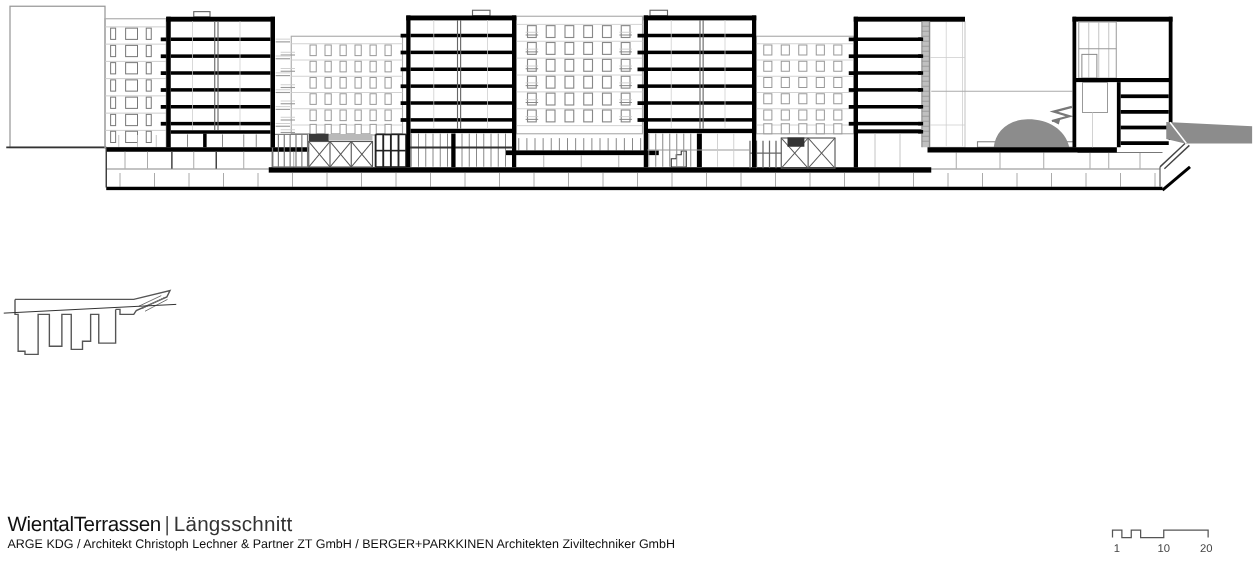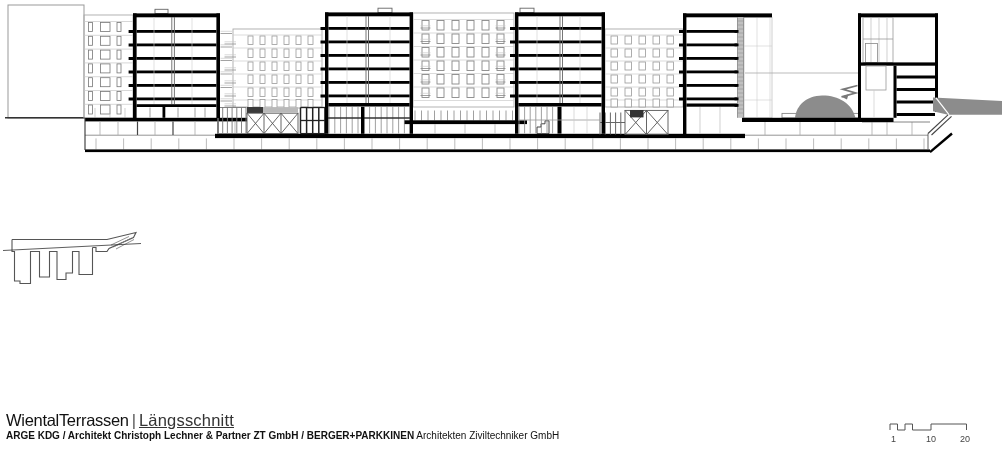--- a/index.html
+++ b/index.html
@@ -10,7 +10,7 @@
   .l1{font-size:16.5px;color:#111;line-height:18px;}
   .proj{font-weight:400;letter-spacing:-0.3px;}
   .sep{font-weight:300;color:#555;margin:0 3px;}
-  .dtype{font-weight:400;color:#333;letter-spacing:0.2px;text-decoration:underline;}
+  .dtype{font-weight:400;color:#333;letter-spacing:0.2px;}
   .l2{font-size:10px;color:#111;line-height:11px;margin-top:1px;}
   .l2 .b{font-weight:700;}
 </style>

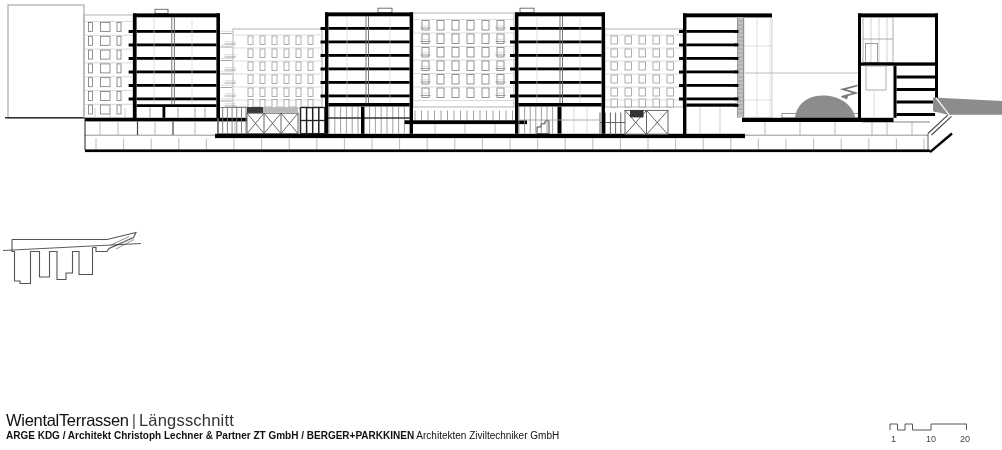--- a/index.html
+++ b/index.html
@@ -12,7 +12,7 @@
   .sep{font-weight:300;color:#555;margin:0 3px;}
   .dtype{font-weight:400;color:#333;letter-spacing:0.2px;}
   .l2{font-size:10px;color:#111;line-height:11px;margin-top:1px;}
-  .l2 .b{font-weight:700;}
+  .l2 .b{font-weight:400;}
 </style>
 </head>
 <body>

